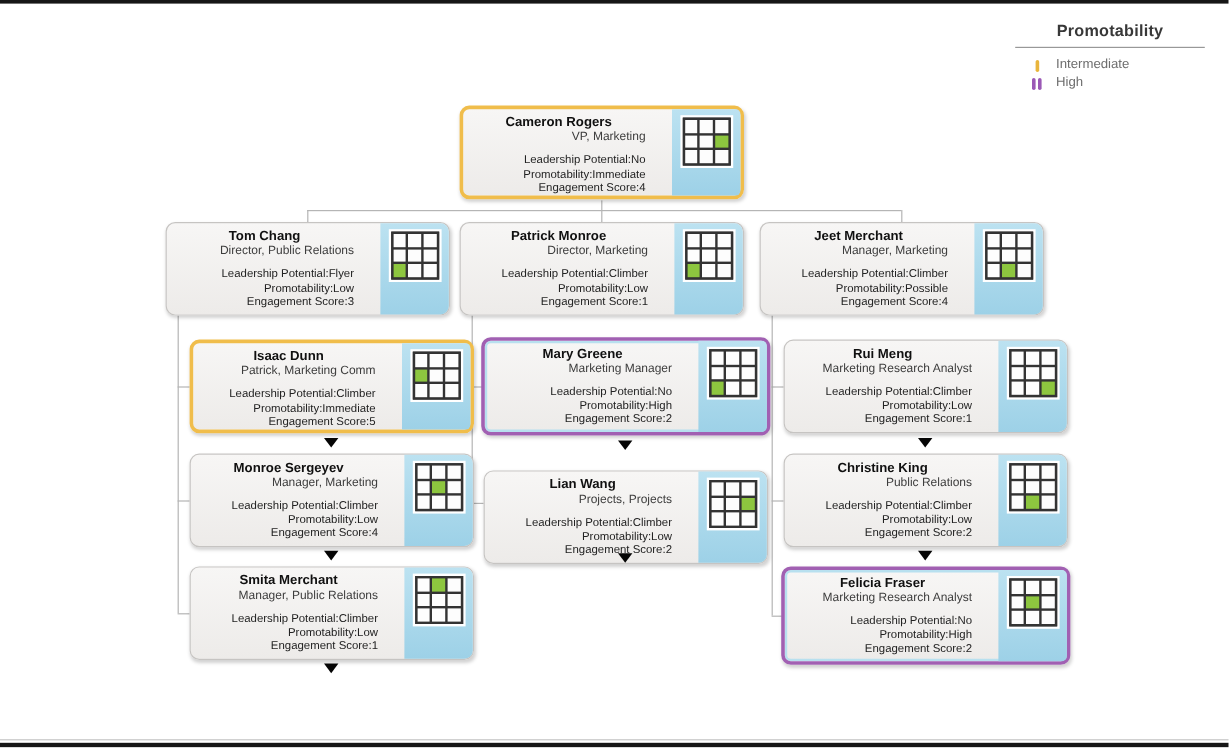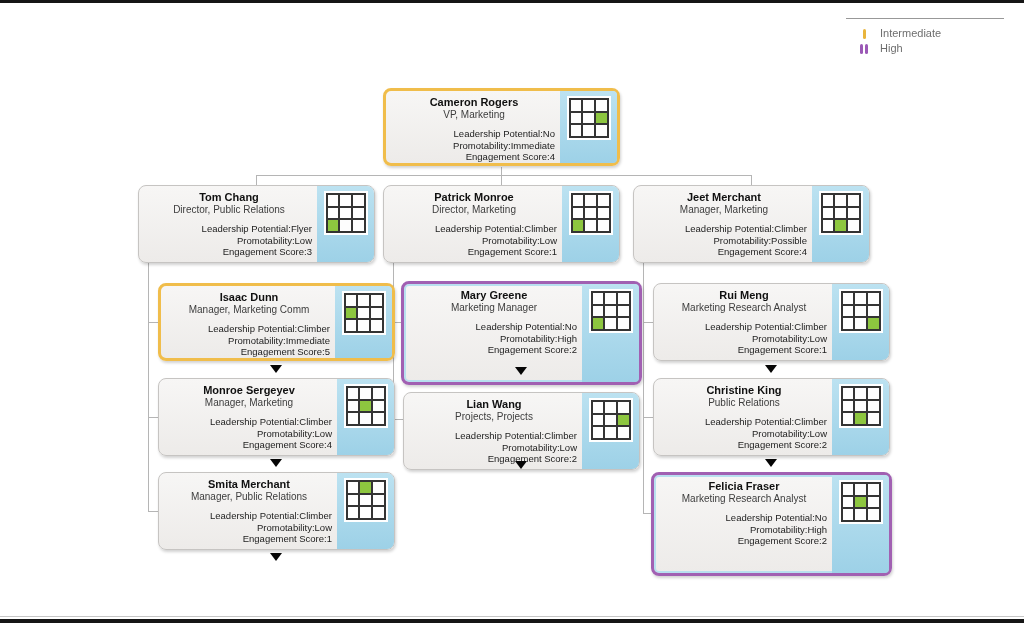--- a/index.html
+++ b/index.html
@@ -472,6 +472,7 @@
   <div class="expand-arrow" style="left:765px;top:459px"></div>
 
   <div class="legend">
+    <div class="legend-title">Promotability</div>
     <div class="legend-rule"></div>
     <div class="legend-item">
       <span class="marker">

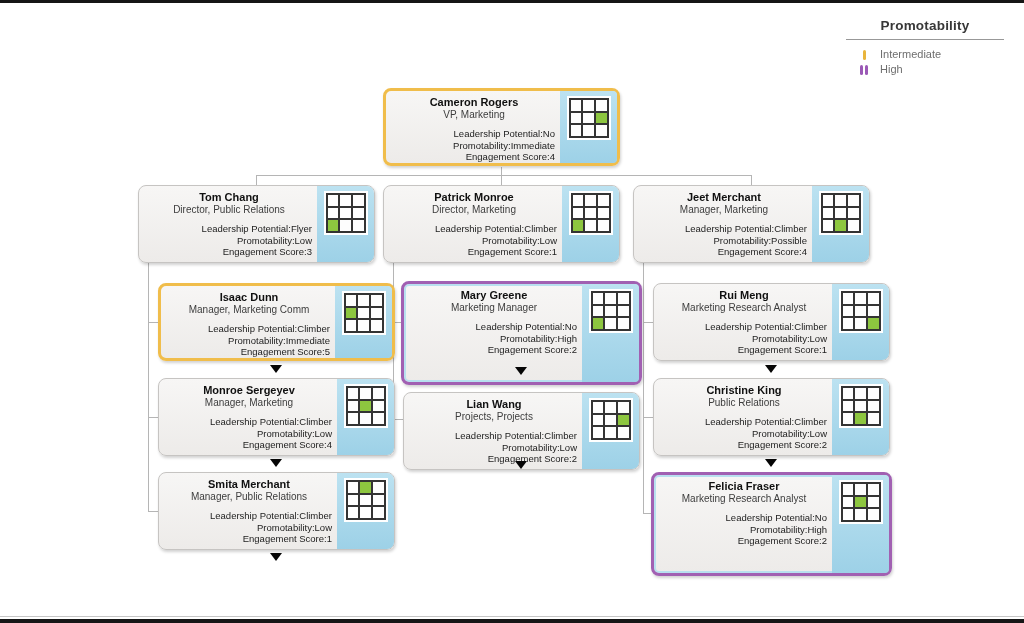--- a/index.html
+++ b/index.html
@@ -20,7 +20,7 @@
   .card.intermediate{border:3px solid #f0bd4b;}
   .card.high{border:3px solid #a160b2;width:241px;height:104px;
         box-shadow:inset 0 0 0 2px #b8e0ef,1px 2px 3px rgba(0,0,0,.18);}
-  .card-body{flex:1;padding:5px 5px 3px 7px;overflow:hidden;}
+  .card-body{flex:1;padding:5px 22px 3px 7px;overflow:hidden;}
   .emp-name{font-size:11px;font-weight:bold;color:#101010;text-align:center;line-height:13px;}
   .emp-title{font-size:10px;color:#3d3d3d;text-align:center;line-height:12px;margin-bottom:7px;}
   .kv{display:flex;justify-content:flex-end;font-size:9.5px;color:#222;line-height:11.5px;}

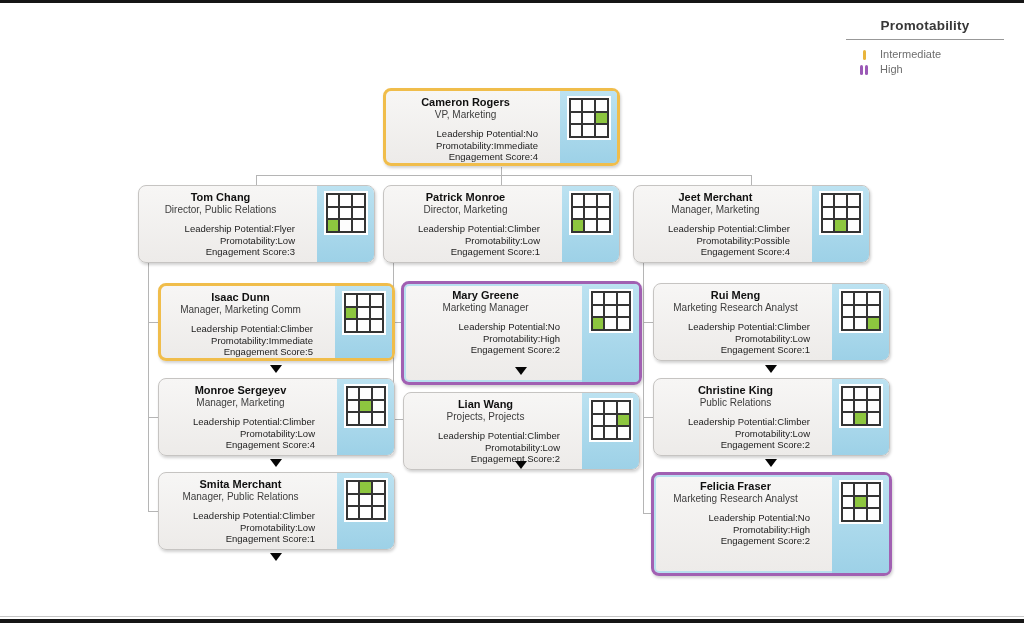--- a/index.html
+++ b/index.html
@@ -22,7 +22,7 @@
         box-shadow:inset 0 0 0 2px #b8e0ef,1px 2px 3px rgba(0,0,0,.18);}
   .card-body{flex:1;padding:5px 22px 3px 7px;overflow:hidden;}
   .emp-name{font-size:11px;font-weight:bold;color:#101010;text-align:center;line-height:13px;}
-  .emp-title{font-size:10px;color:#3d3d3d;text-align:center;line-height:12px;margin-bottom:7px;}
+  .emp-title{font-size:10px;color:#3d3d3d;text-align:right;line-height:12px;margin-bottom:7px;}
   .kv{display:flex;justify-content:flex-end;font-size:9.5px;color:#222;line-height:11.5px;}
   .kv .k{white-space:nowrap;}
   .kv .v{white-space:nowrap;}

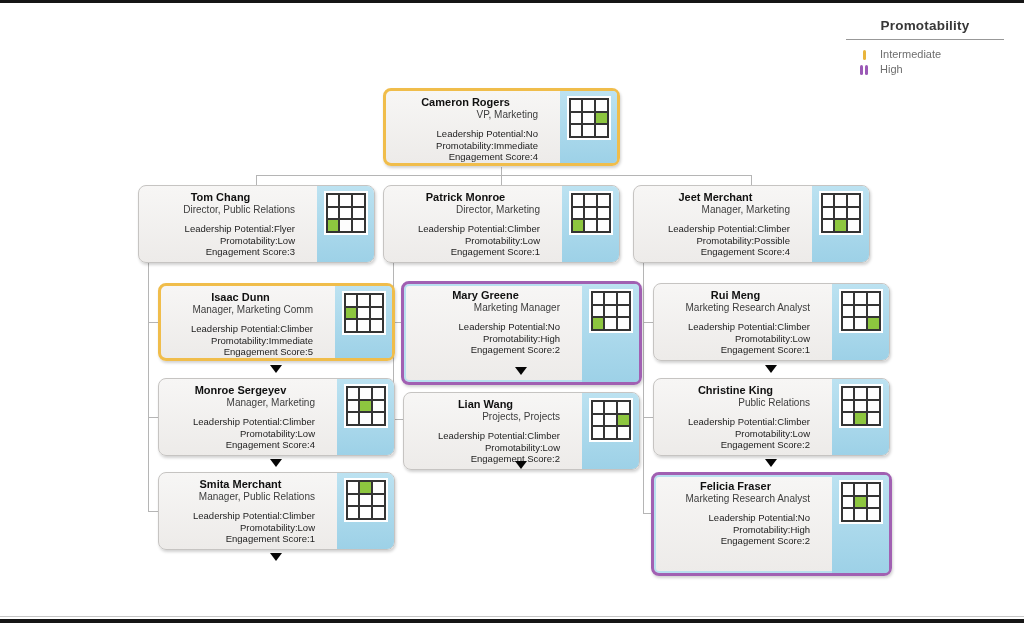--- a/index.html
+++ b/index.html
@@ -18,7 +18,7 @@
         background:linear-gradient(180deg,#f7f6f5 0%,#edebe9 100%);
         border:1px solid #c6c4c2;border-radius:8px;box-shadow:1px 2px 3px rgba(0,0,0,.18);}
   .card.intermediate{border:3px solid #f0bd4b;}
-  .card.high{border:3px solid #a160b2;width:241px;height:104px;
+  .card.high{border:3px solid #a160b2;width:241px;height:82px;
         box-shadow:inset 0 0 0 2px #b8e0ef,1px 2px 3px rgba(0,0,0,.18);}
   .card-body{flex:1;padding:5px 22px 3px 7px;overflow:hidden;}
   .emp-name{font-size:11px;font-weight:bold;color:#101010;text-align:center;line-height:13px;}

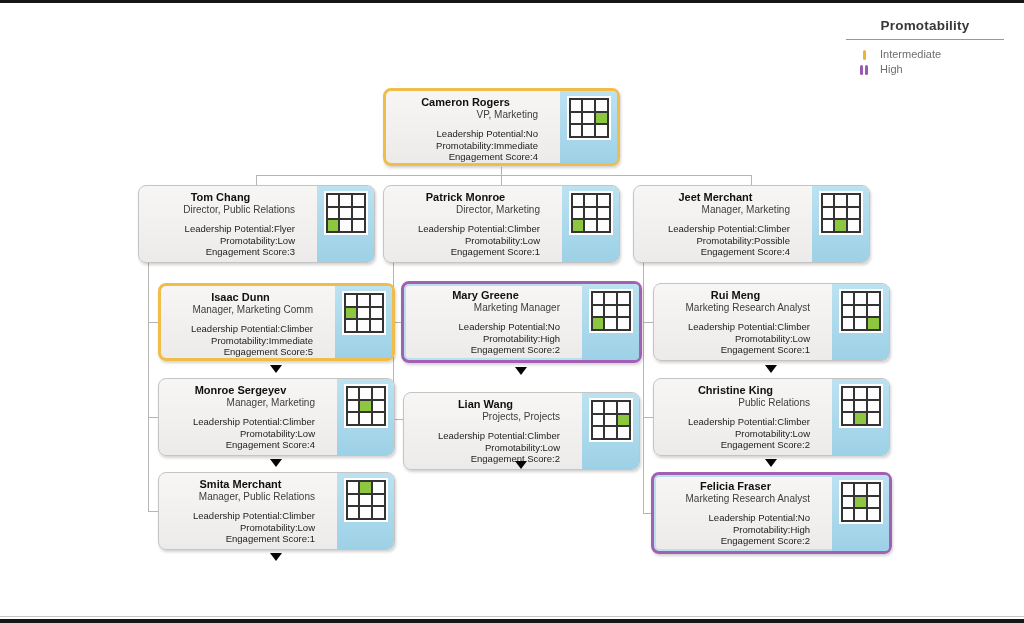--- a/index.html
+++ b/index.html
@@ -210,7 +210,7 @@
   <div class="card intermediate" style="left:158px;top:283px">
     <div class="card-body">
       <div class="emp-name">Isaac Dunn</div>
-      <div class="emp-title">Manager, Marketing Comm</div>
+      <div class="emp-title">Patrick, Marketing Comm</div>
       <div class="kv">
           <span class="k">Leadership Potential:</span>
           <span class="v">Climber</span>

